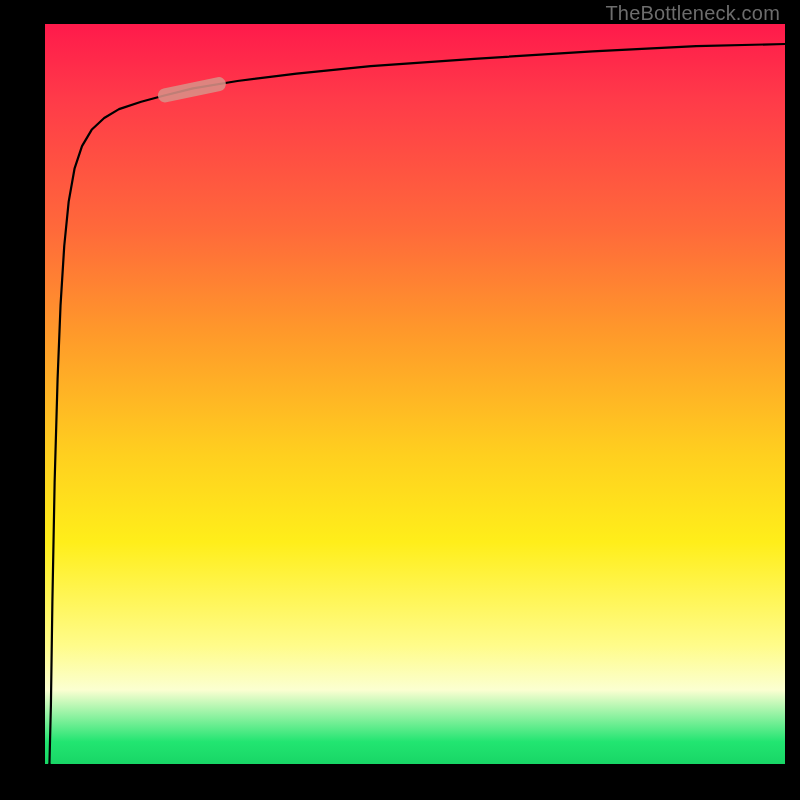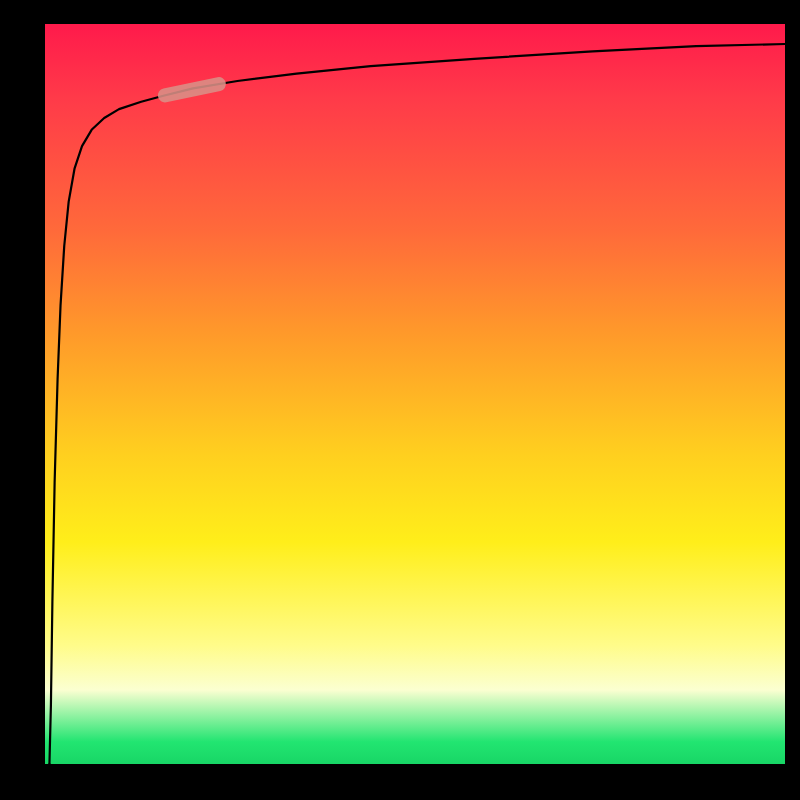--- a/index.html
+++ b/index.html
@@ -79,6 +79,7 @@
     </svg>
   </div>
 
+  <div class="watermark">TheBottleneck.com</div>
 </div>
 
 </body></html>

